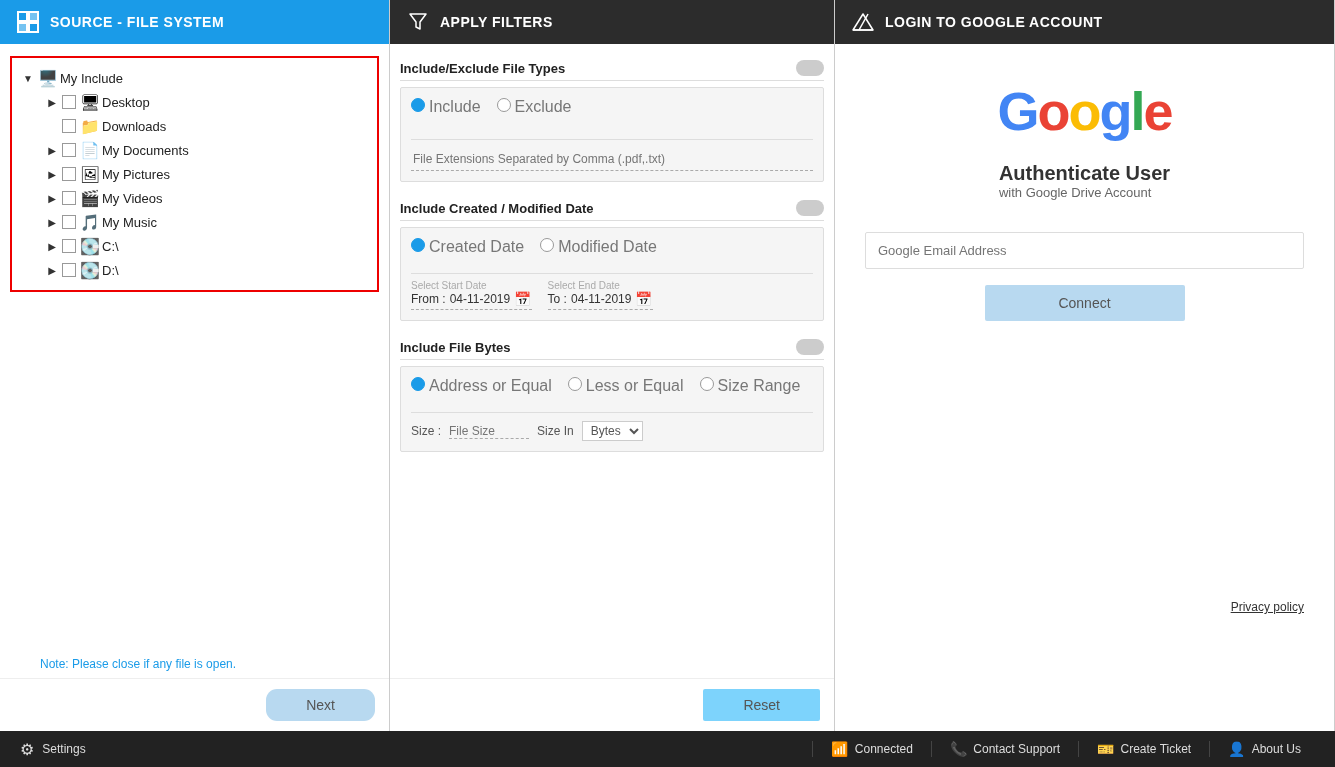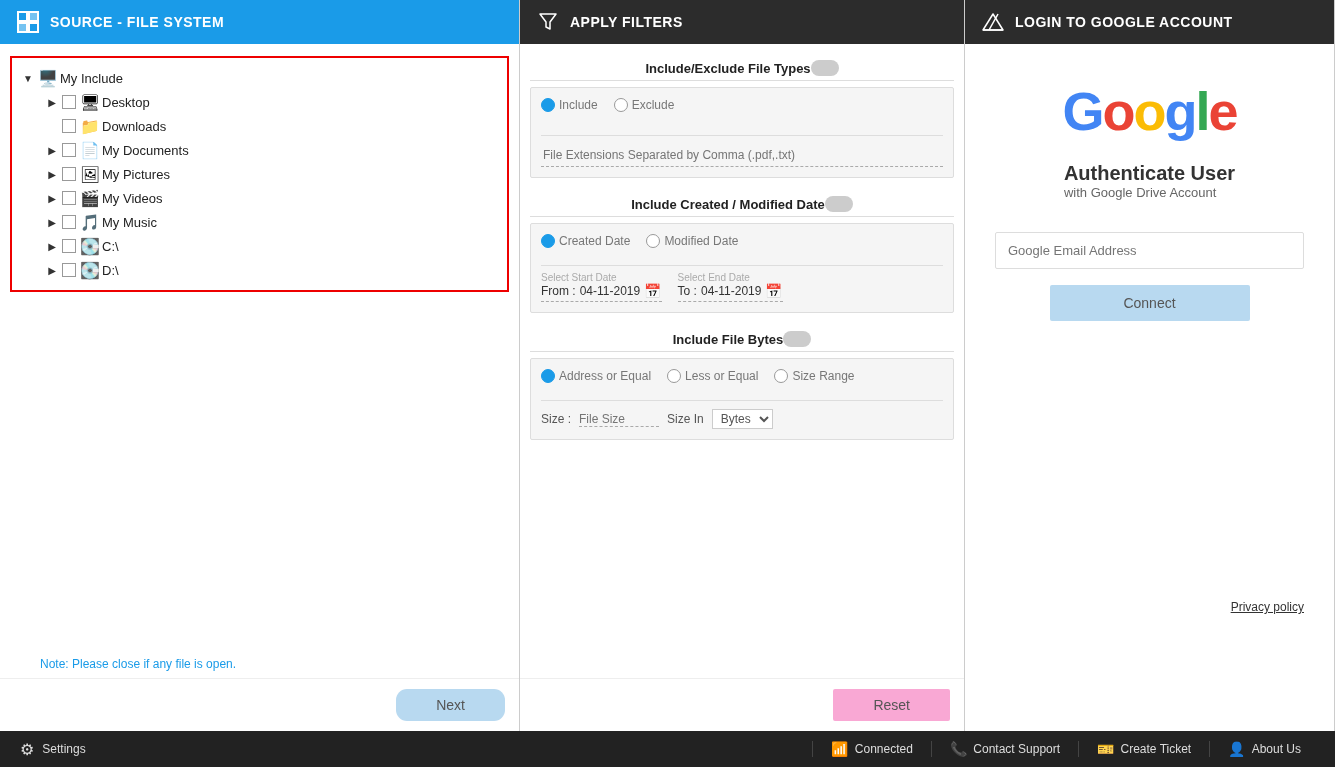--- a/index.html
+++ b/index.html
@@ -9,7 +9,7 @@
 
     
     .panel { display: flex; flex-direction: column; border-right: 1px solid #ccc; }
-    .panel-left { width: 520px; background: #fff; justify-content: space-between; }
+    .panel-left { width: 390px; background: #fff; justify-content: space-between; }
     .panel-middle { width: 445px; background: #fff; }
     .panel-right { flex: 1; background: #fff; }
 

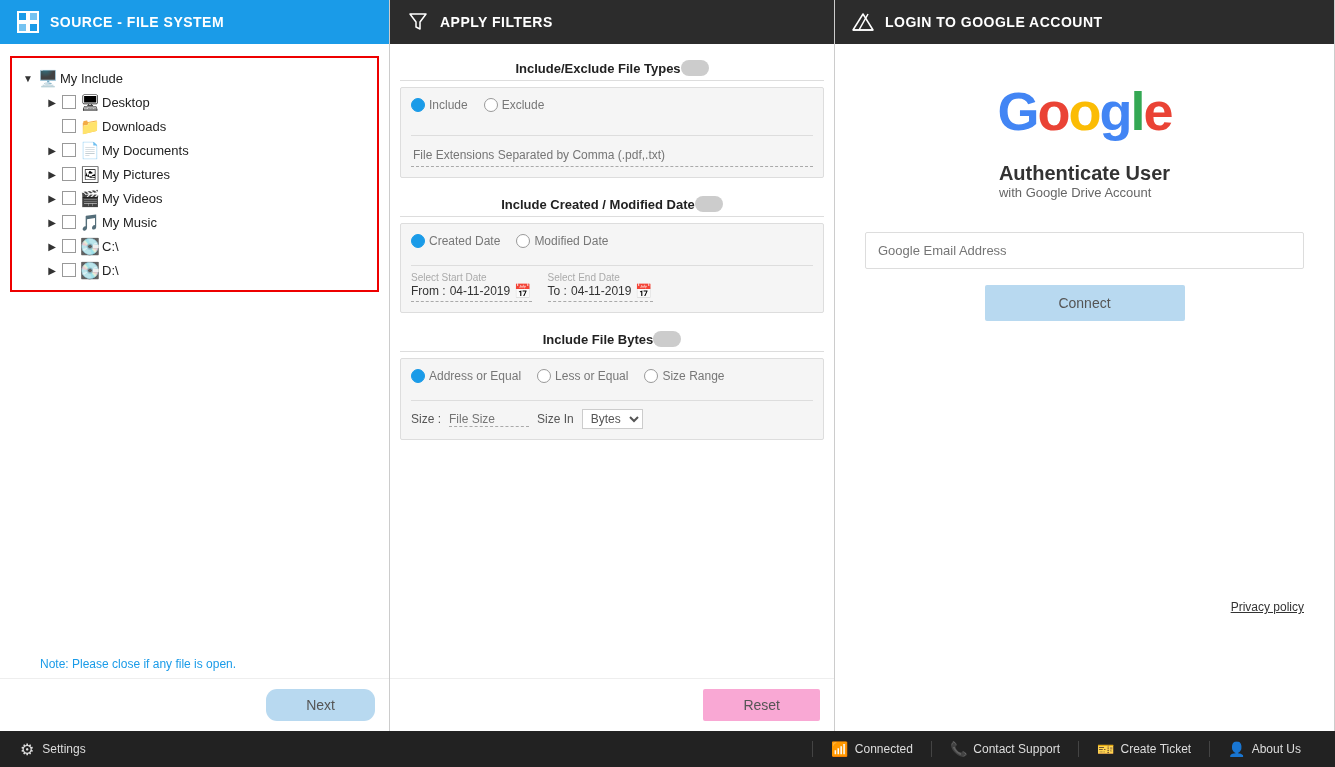--- a/index.html
+++ b/index.html
@@ -39,7 +39,7 @@
 
     
     .filter-section { margin-bottom: 10px; }
-    .filter-section-header { display: flex; justify-content: center; align-items: center; padding: 8px 0 4px 0; border-bottom: 1px solid #ddd; }
+    .filter-section-header { display: flex; justify-content: space-between; align-items: center; padding: 8px 0 4px 0; border-bottom: 1px solid #ddd; }
     .filter-section-title { font-weight: bold; font-size: 13px; color: #222; }
     .toggle-switch { width: 28px; height: 16px; background: #ccc; border-radius: 8px; position: relative; cursor: pointer; }
     .filter-inner { background: #f5f5f5; border: 1px solid #ddd; padding: 10px; margin-top: 6px; border-radius: 2px; }

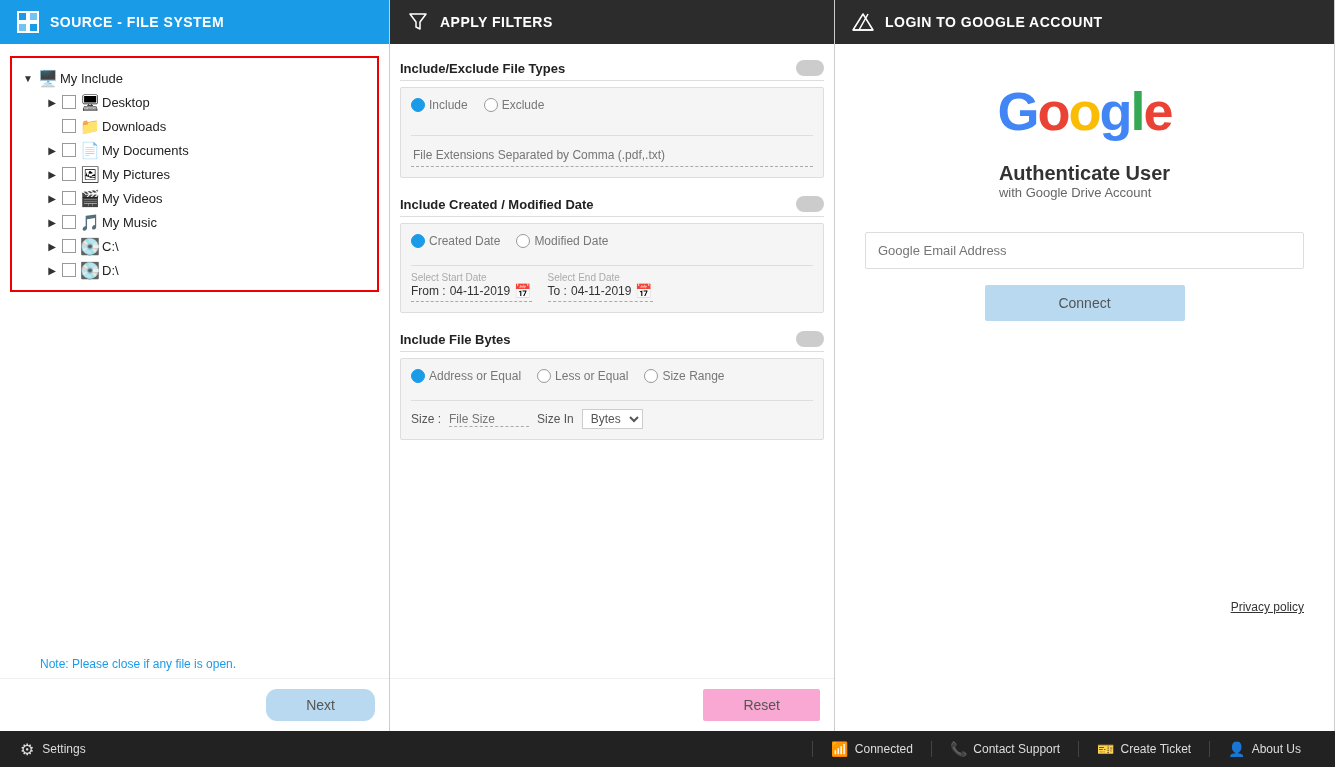--- a/index.html
+++ b/index.html
@@ -45,7 +45,7 @@
     .filter-inner { background: #f5f5f5; border: 1px solid #ddd; padding: 10px; margin-top: 6px; border-radius: 2px; }
 
     .radio-group { display: flex; align-items: center; gap: 16px; margin-bottom: 8px; }
-    .radio-item { display: flex; align-items: center; gap: 4px; font-size: 12px; color: #777; }
+    .radio-item { display: flex; gap: 4px; font-size: 16px; color: #777; }
     .radio-circle { width: 14px; height: 14px; border-radius: 50%; border: 1px solid #999; background: #fff; display: inline-block; }
     .radio-circle.active { background: #1a9be8; border-color: #1a9be8; }
 

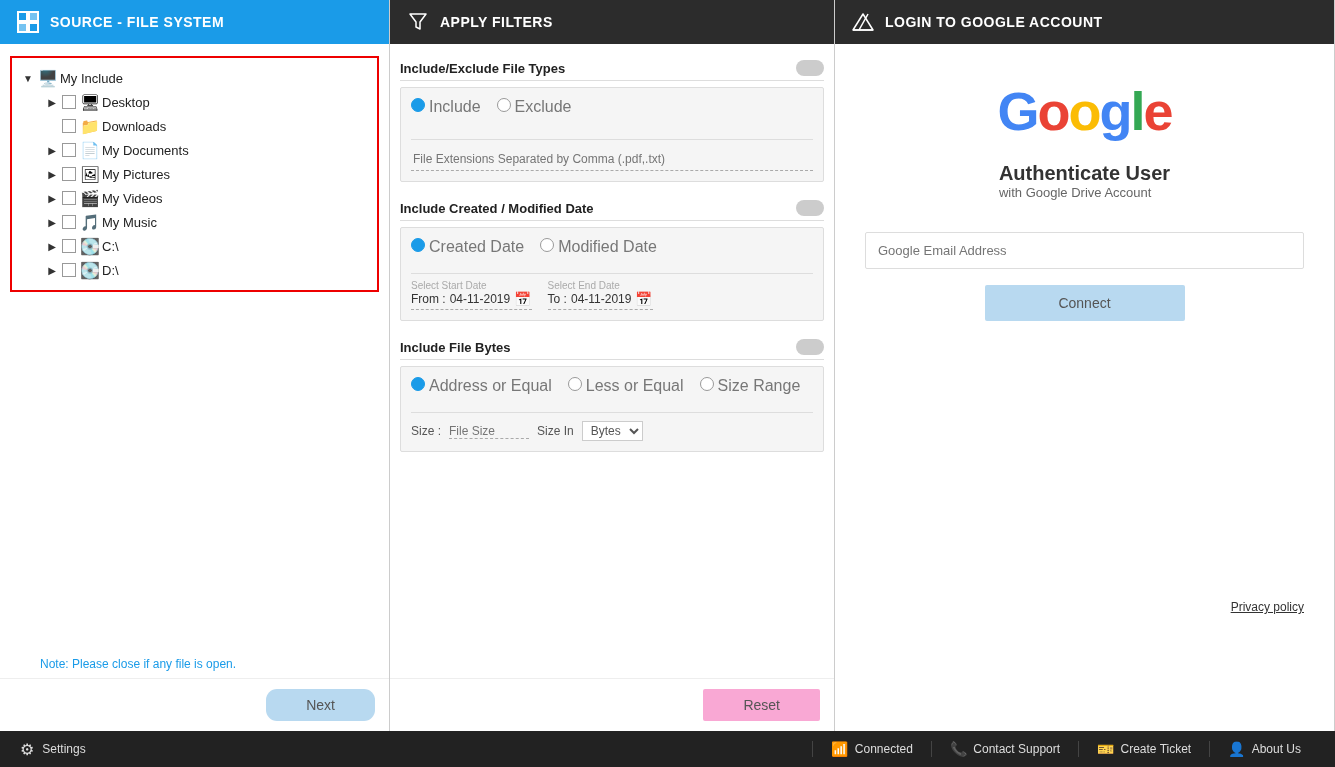--- a/index.html
+++ b/index.html
@@ -32,7 +32,7 @@
     .note-text { color: #1a9be8; font-size: 12px; padding: 6px 10px; }
 
     .btn-next { background: #b8d9f0; color: #555; border: none; padding: 8px 40px; font-size: 14px; cursor: pointer; border-radius: 11px; }
-    .btn-reset { background: #f9a8d4; color: #555; border: none; padding: 8px 40px; font-size: 14px; cursor: pointer; border-radius: 2px; }
+    .btn-reset { background: #7dd3fc; color: #555; border: none; padding: 8px 40px; font-size: 14px; cursor: pointer; border-radius: 2px; }
     .btn-connect { background: #b8d9f0; color: #555; border: none; padding: 10px 40px; font-size: 14px; cursor: pointer; border-radius: 2px; width: 200px; }
 
     .panel-footer { padding: 10px 14px; display: flex; justify-content: flex-end; align-items: center; border-top: 1px solid #eee; }

